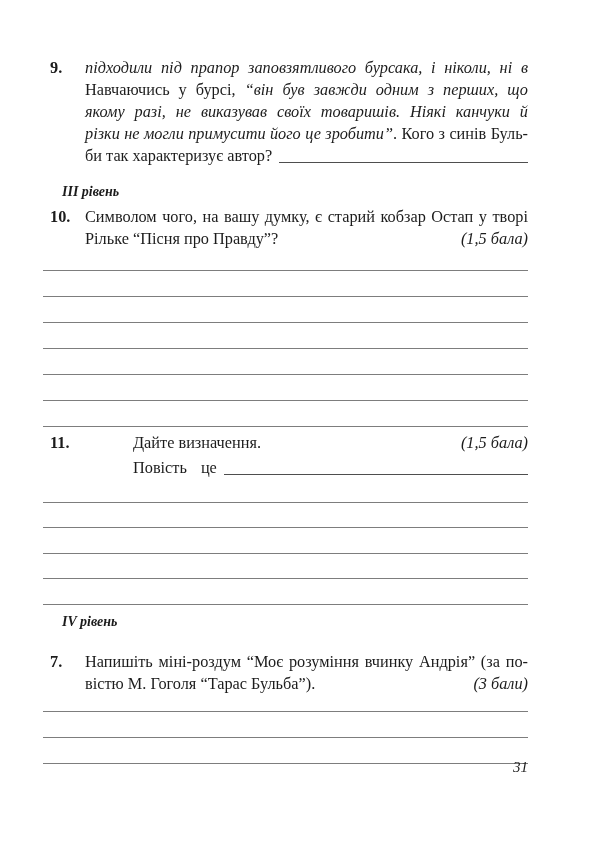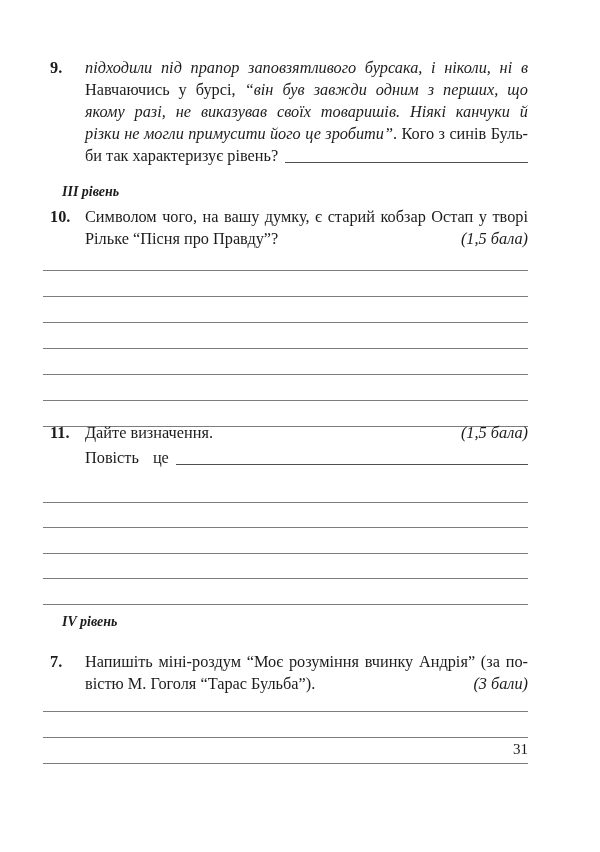--- a/index.html
+++ b/index.html
@@ -66,7 +66,7 @@
       <div class="jline it">якому разі, не виказував своїх товаришів. Ніякі канчуки й</div>
       <div class="jline"><span class="it">різки не могли примусити його це зробити”</span><span class="rm">. Кого з синів Буль-</span></div>
       <div class="lastrow">
-        <span class="rm">би так характеризує рівень?</span>
+        <span class="rm">би так характеризує автор?</span>
         <span class="fill-line"></span>
       </div>
     </div>

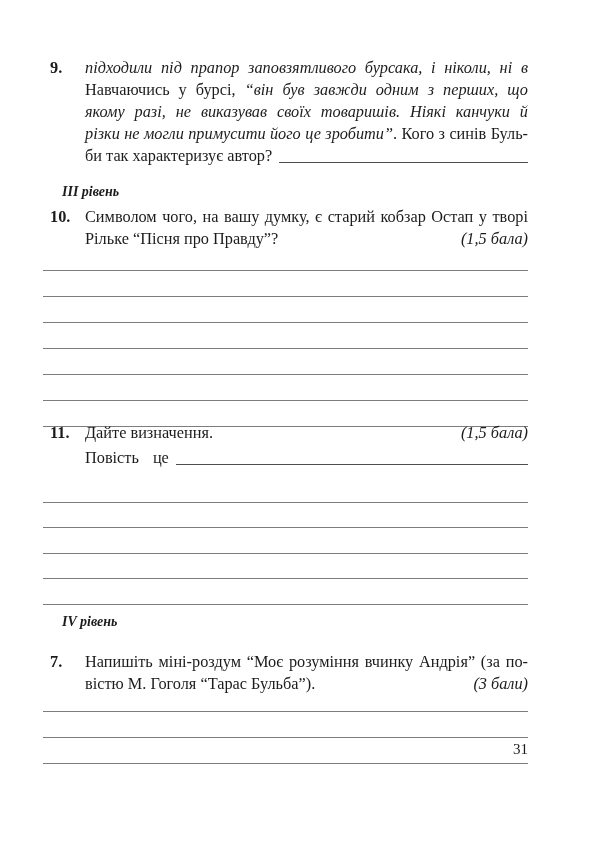--- a/index.html
+++ b/index.html
@@ -96,7 +96,7 @@
       <div class="rule rule-25"></div>
     </div>
 
-  <div class="abs q" style="top:422px;">
+  <div class="abs q" style="top:432px;gap:48px;">
     <div class="qnum">11.</div>
     <div class="qbody">
       <div class="lastrow">

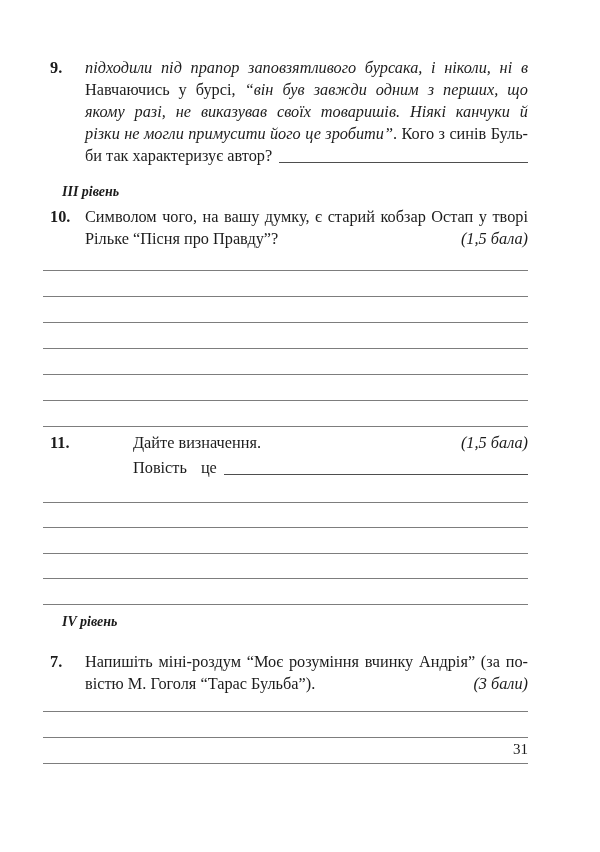--- a/index.html
+++ b/index.html
@@ -140,7 +140,7 @@
       <div class="rule rule-25"></div>
     </div>
 
-  <div class="abs page-number" style="top:738px;">31</div>
+  <div class="abs page-number" style="top:756px;font-style:italic;">31</div>
 
 </div>
 

